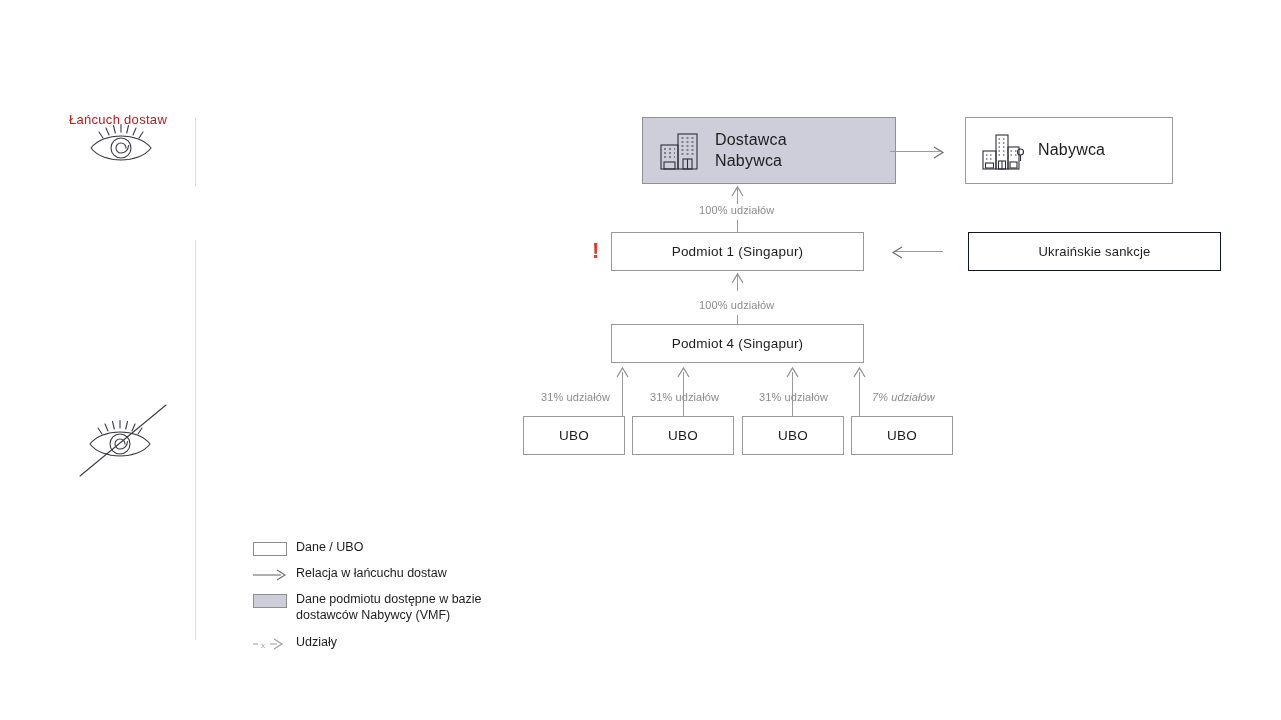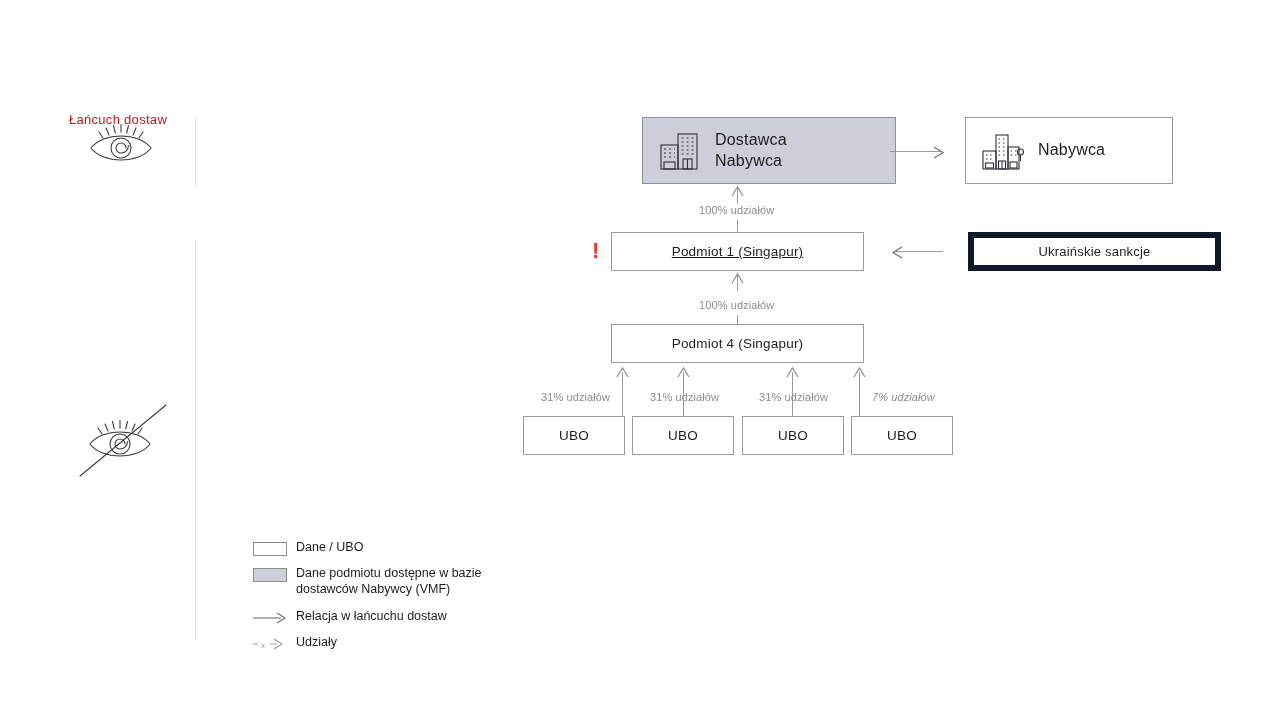--- a/index.html
+++ b/index.html
@@ -225,7 +225,7 @@
     </svg>
 </span>
 
-<div class="node" id="node-entity-1" style="left:611px; top:232px; width:253px; height:39px;text-decoration:underline;">
+<div class="node" id="node-entity-1" style="left:611px; top:232px; width:253px; height:39px;">
   <span>Podmiot 1 (Singapur)</span>
 </div>
 <div class="bang" style="left:592px; top:240px;">!</div>

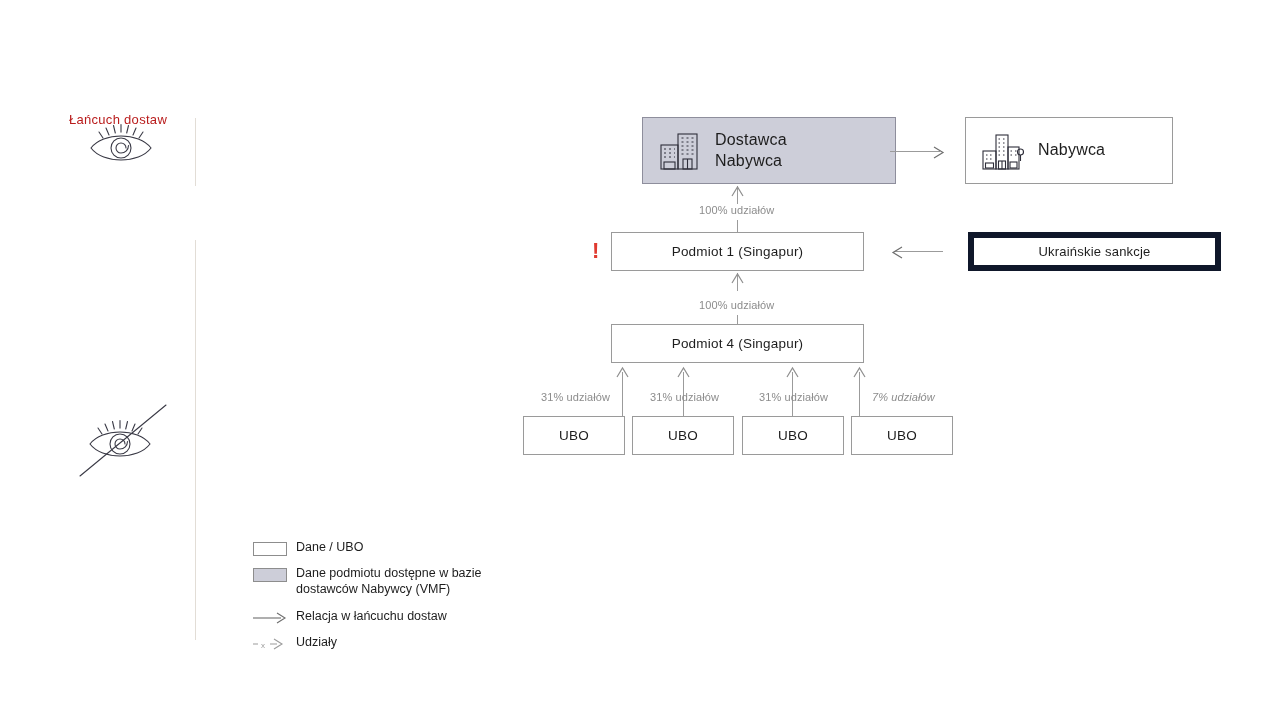--- a/index.html
+++ b/index.html
@@ -61,7 +61,7 @@
     border-color: #8e8e9c;
   }
   .node.sanction {
-    border: 6px solid #0f172a;
+    border: 1px solid #0f172a;
     color: #1d1d1d;
     font-size: 13px;
   }

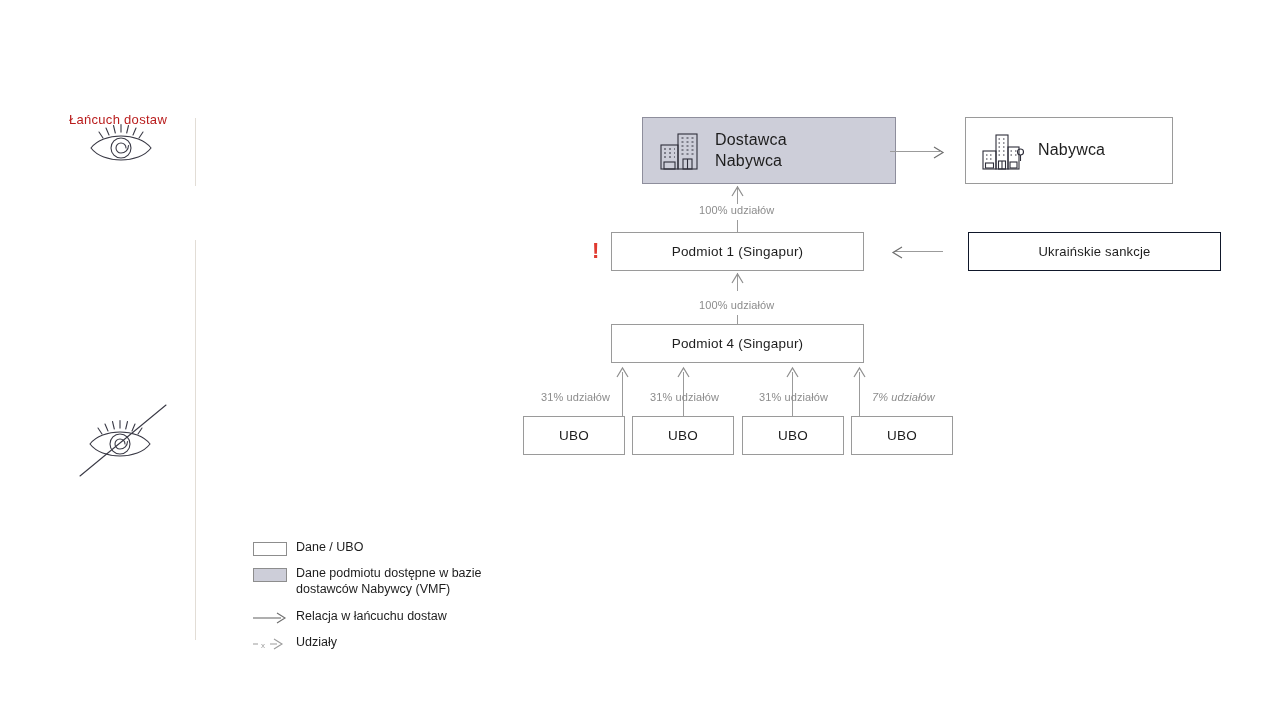--- a/index.html
+++ b/index.html
@@ -313,11 +313,6 @@
     <span class="legend-text">Dane / UBO</span>
   </div>
 
-  <div class="legend-row" style="margin-bottom:12px;">
-    <span class="legend-swatch filled"></span>
-    <span class="legend-text">Dane podmiotu dostępne w bazie dostawców Nabywcy (VMF)</span>
-  </div>
-
   <div class="legend-row">
     <span class="legend-mark">
       <svg width="34" height="14" viewBox="0 0 34 14">
@@ -326,6 +321,11 @@
       </svg>
     </span>
     <span class="legend-text">Relacja w łańcuchu dostaw</span>
+  </div>
+
+  <div class="legend-row" style="margin-bottom:12px;">
+    <span class="legend-swatch filled"></span>
+    <span class="legend-text">Dane podmiotu dostępne w bazie dostawców Nabywcy (VMF)</span>
   </div>
 
   <div class="legend-row">

